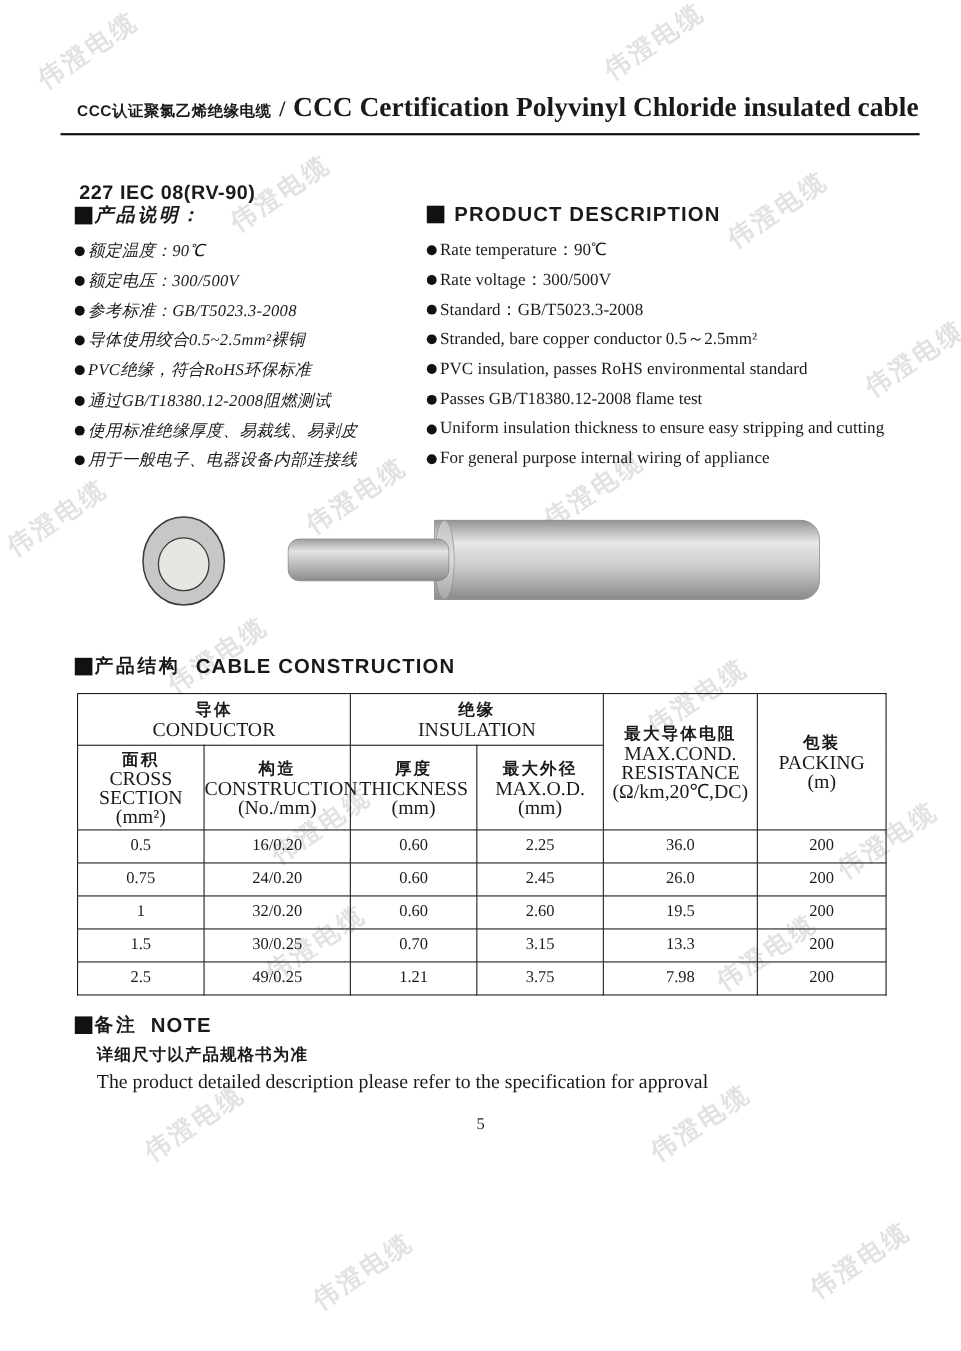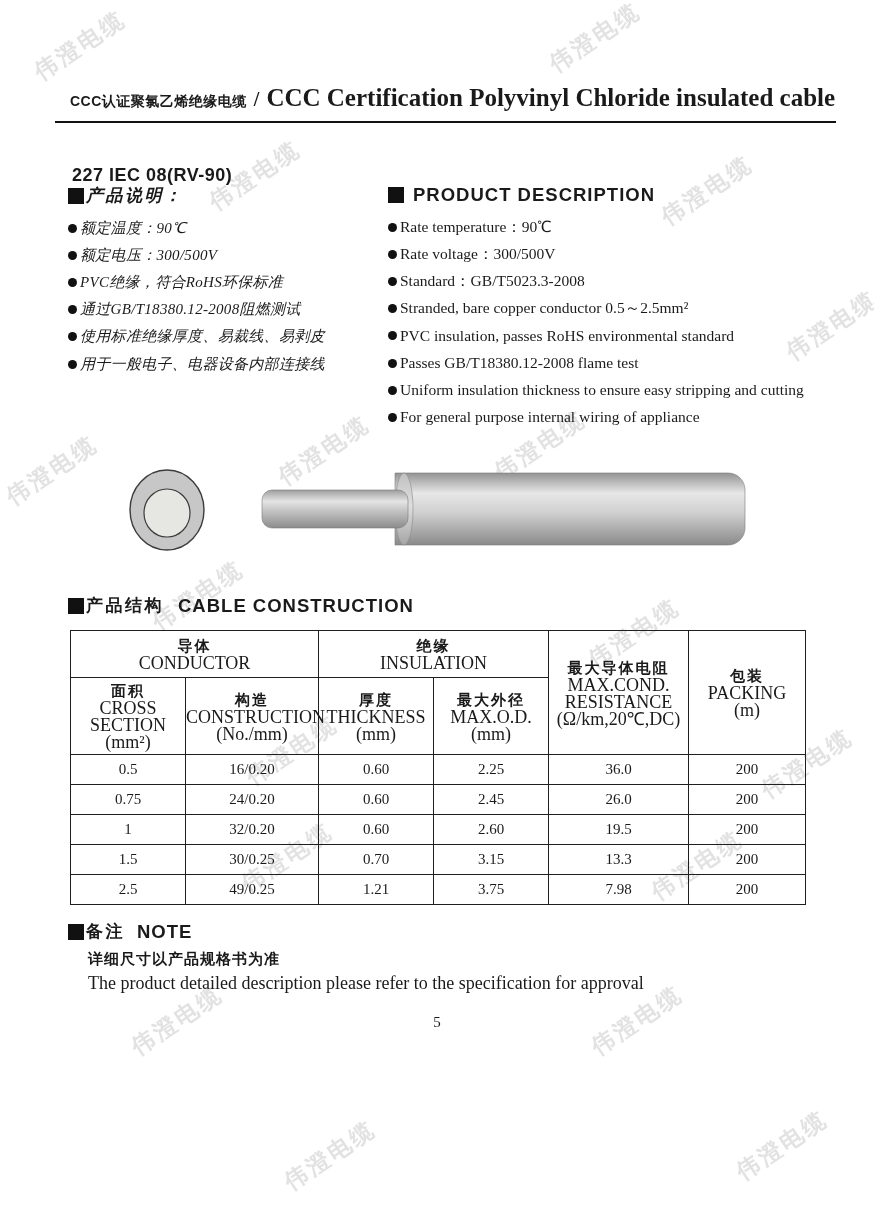--- a/index.html
+++ b/index.html
@@ -133,6 +133,10 @@
         <li class="bitem">
             <span class="dot"></span>
             <span class="btext-zh">额定电压：300/500V</span>
+          </li>
+        <li class="bitem">
+            <span class="dot"></span>
+            <span class="btext-zh">参考标准：GB/T5023.3-2008</span>
           </li>
         <li class="bitem">
             <span class="dot"></span>

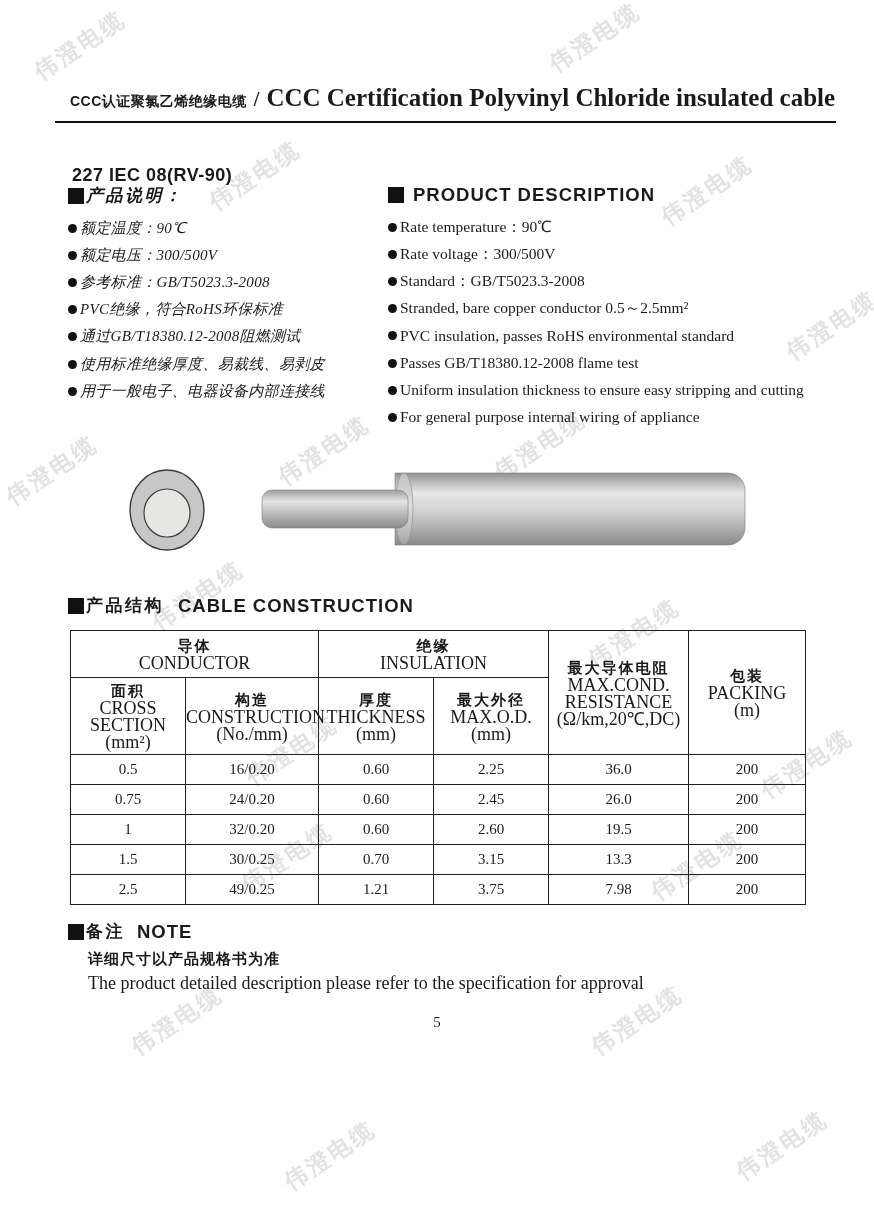--- a/index.html
+++ b/index.html
@@ -137,6 +137,10 @@
         <li class="bitem">
             <span class="dot"></span>
             <span class="btext-zh">参考标准：GB/T5023.3-2008</span>
+          </li>
+        <li class="bitem">
+            <span class="dot"></span>
+            <span class="btext-zh">导体使用绞合0.5~2.5mm²裸铜</span>
           </li>
         <li class="bitem">
             <span class="dot"></span>

